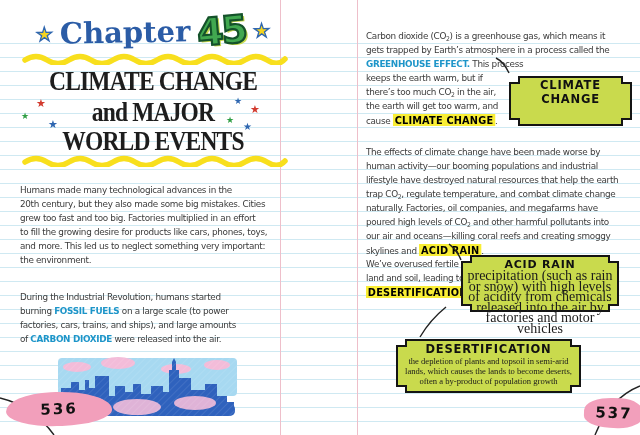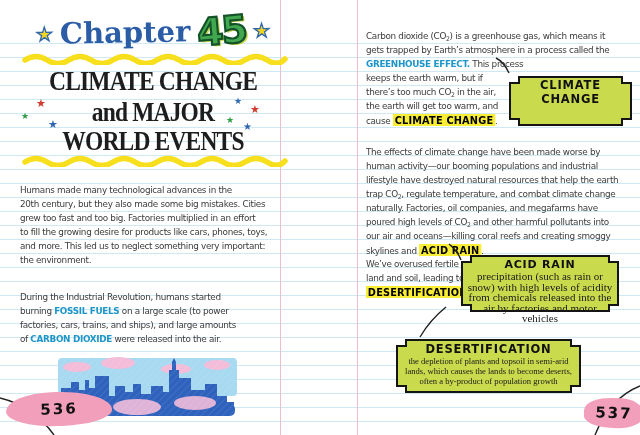--- a/index.html
+++ b/index.html
@@ -38,7 +38,7 @@
   .defbox svg{position:absolute;top:0;left:0;}
   .defbox-inner{position:absolute;top:4px;left:6px;right:6px;text-align:center;}
   .defbox-title{font-weight:800;font-size:11px;letter-spacing:.8px;color:#111;}
-  .defbox-body{font-family:"Liberation Serif",serif;font-size:11px;line-height:10.5px;color:#1a1a1a;}
+  .defbox-body{font-family:"Liberation Serif",serif;font-size:14px;line-height:10.5px;color:#1a1a1a;}
   .pointer{stroke:#222;stroke-width:1.4;fill:none;}
 
   

